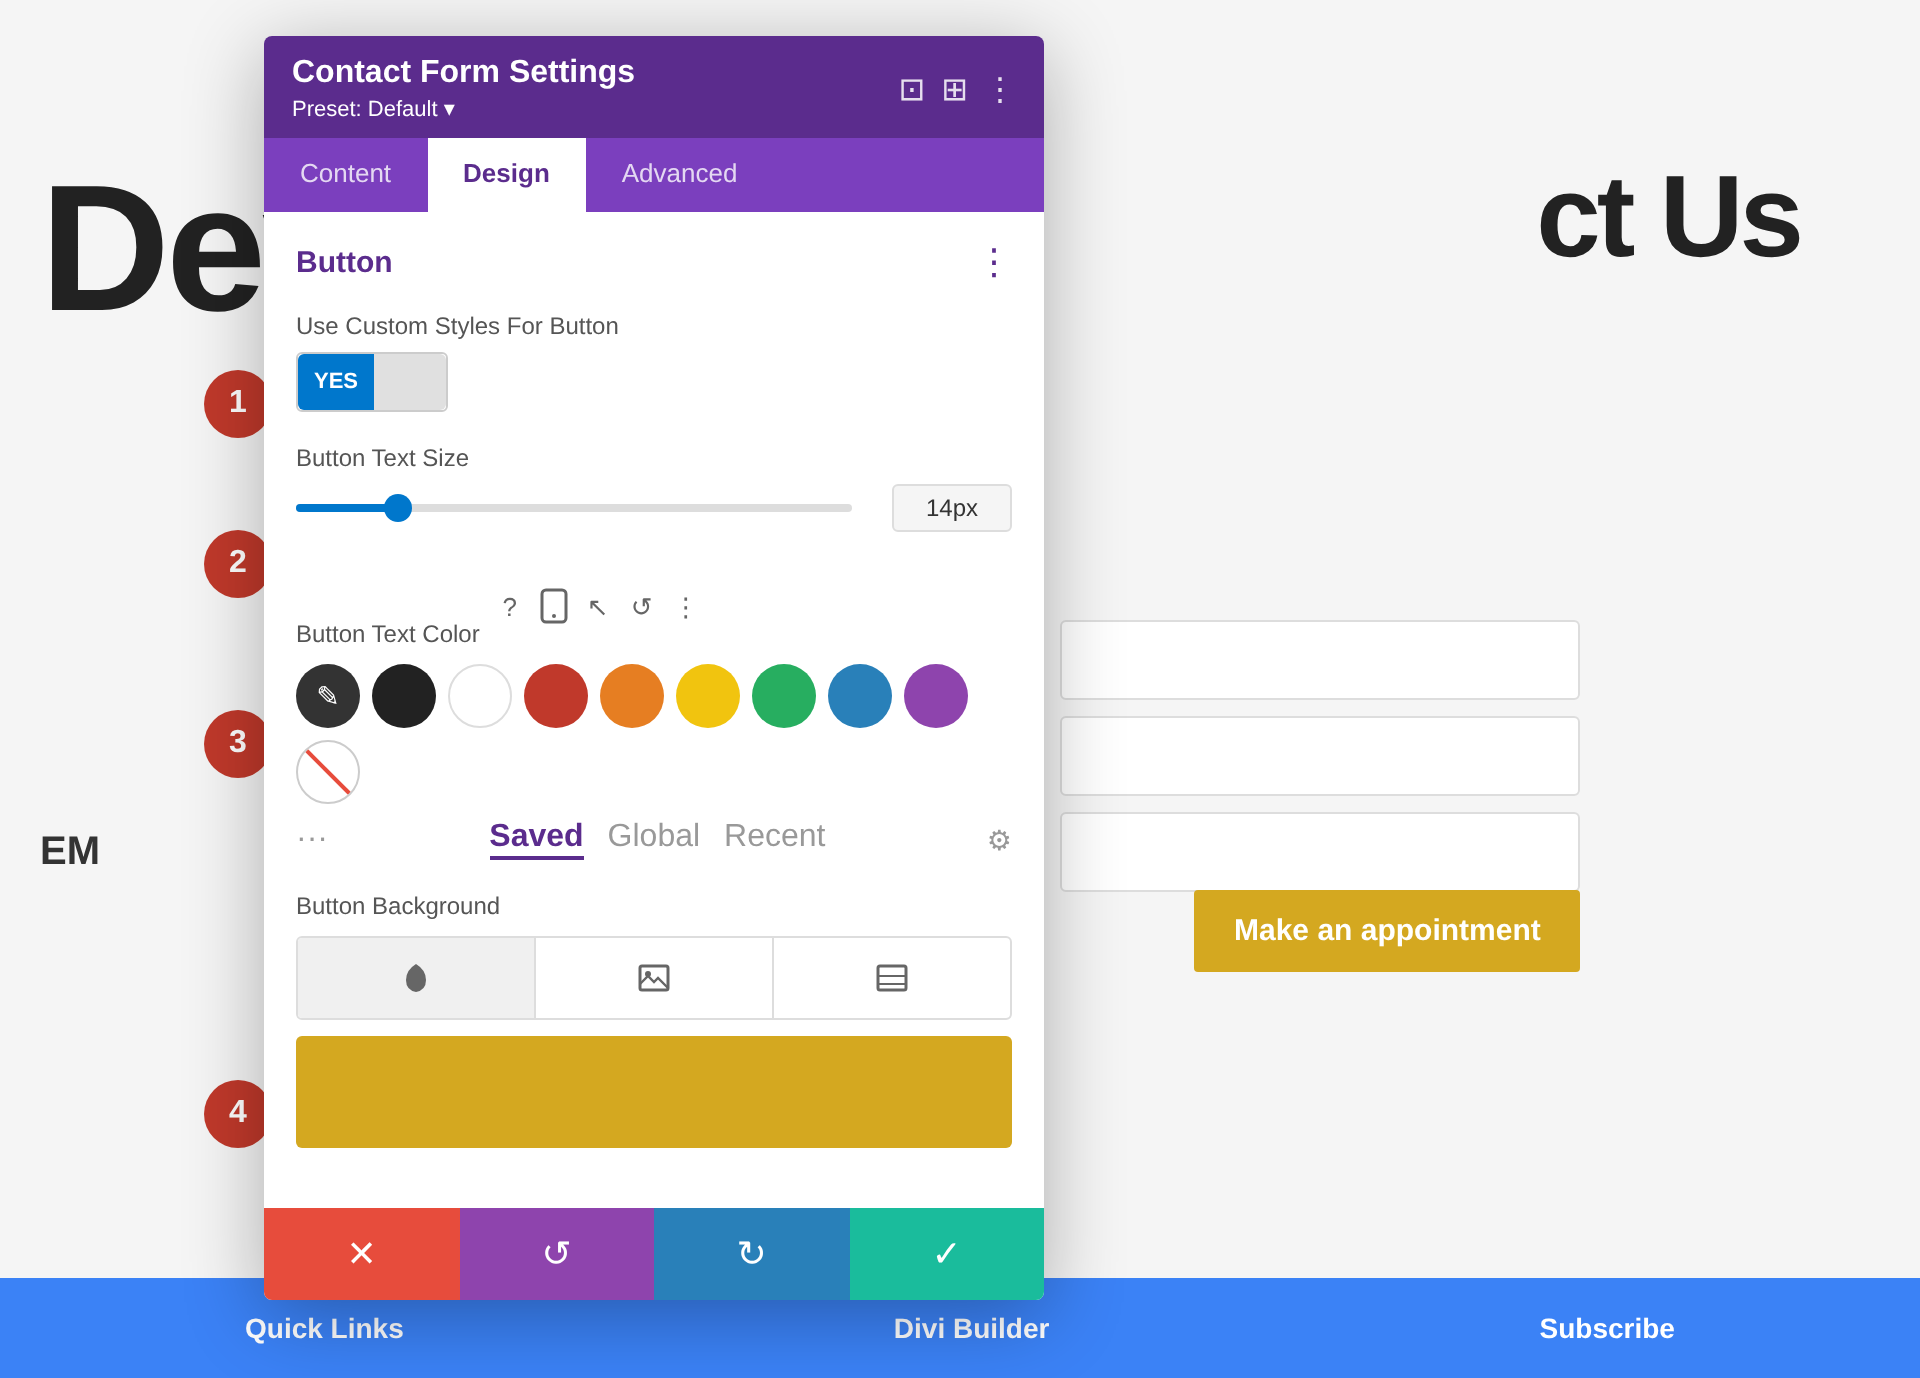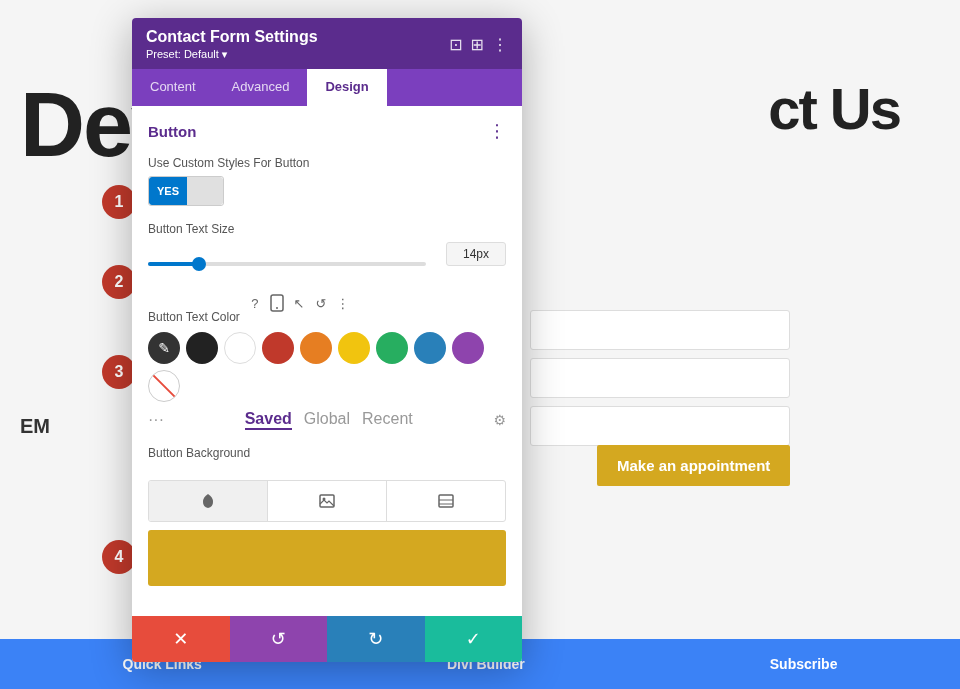--- a/index.html
+++ b/index.html
@@ -525,11 +525,11 @@
     <div class="modal-tab">
       <span>Content</span>
     </div>
+    <div class="modal-tab active">
+      <span>Design</span>
+    </div>
     <div class="modal-tab">
       <span>Advanced</span>
-    </div>
-    <div class="modal-tab active">
-      <span>Design</span>
     </div>
   </div>
 

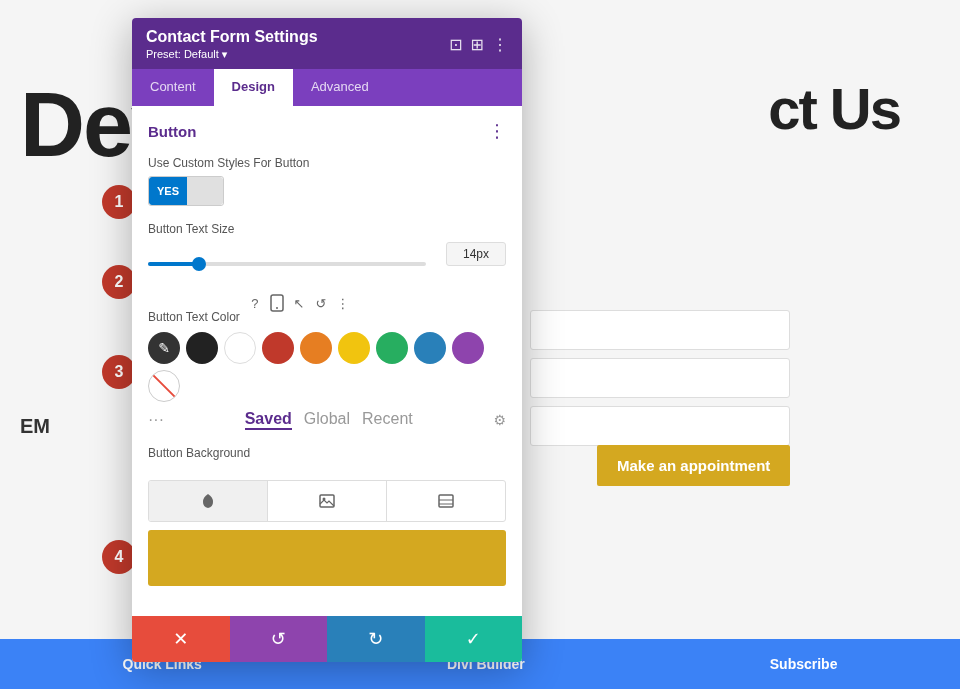--- a/index.html
+++ b/index.html
@@ -245,7 +245,7 @@
     
     .slider-row {
       display: flex;
-      align-items: flex-end;
+      align-items: center;
       gap: 20px;
     }
     .slider-track {

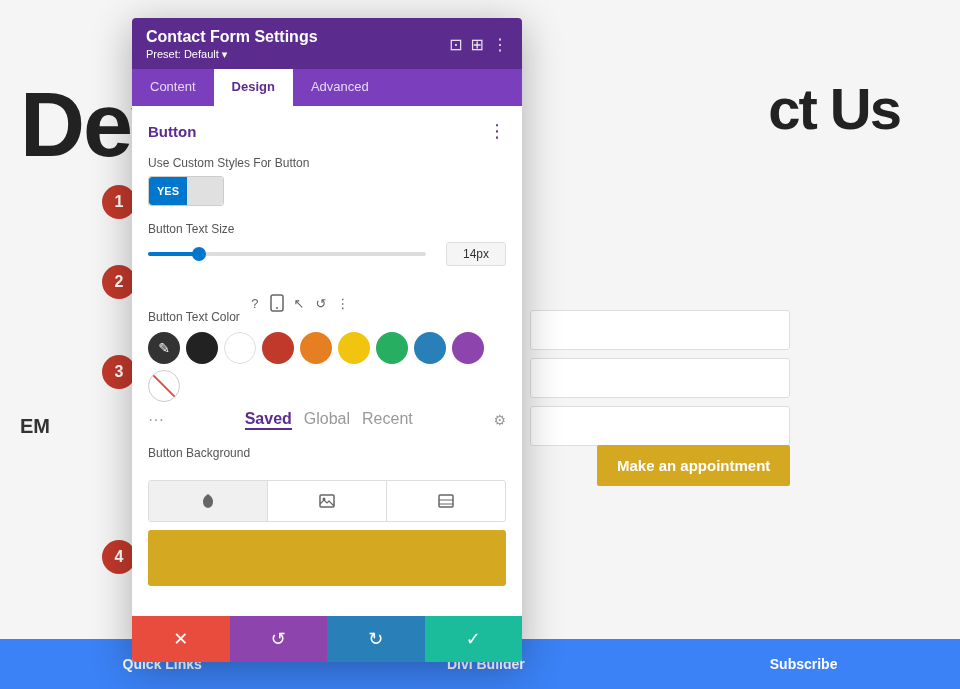--- a/index.html
+++ b/index.html
@@ -396,7 +396,7 @@
       font-size: 12px;
       color: #555;
       font-weight: 500;
-      margin-bottom: 20px;
+      margin-bottom: 8px;
     }
     .bg-options {
       display: flex;

